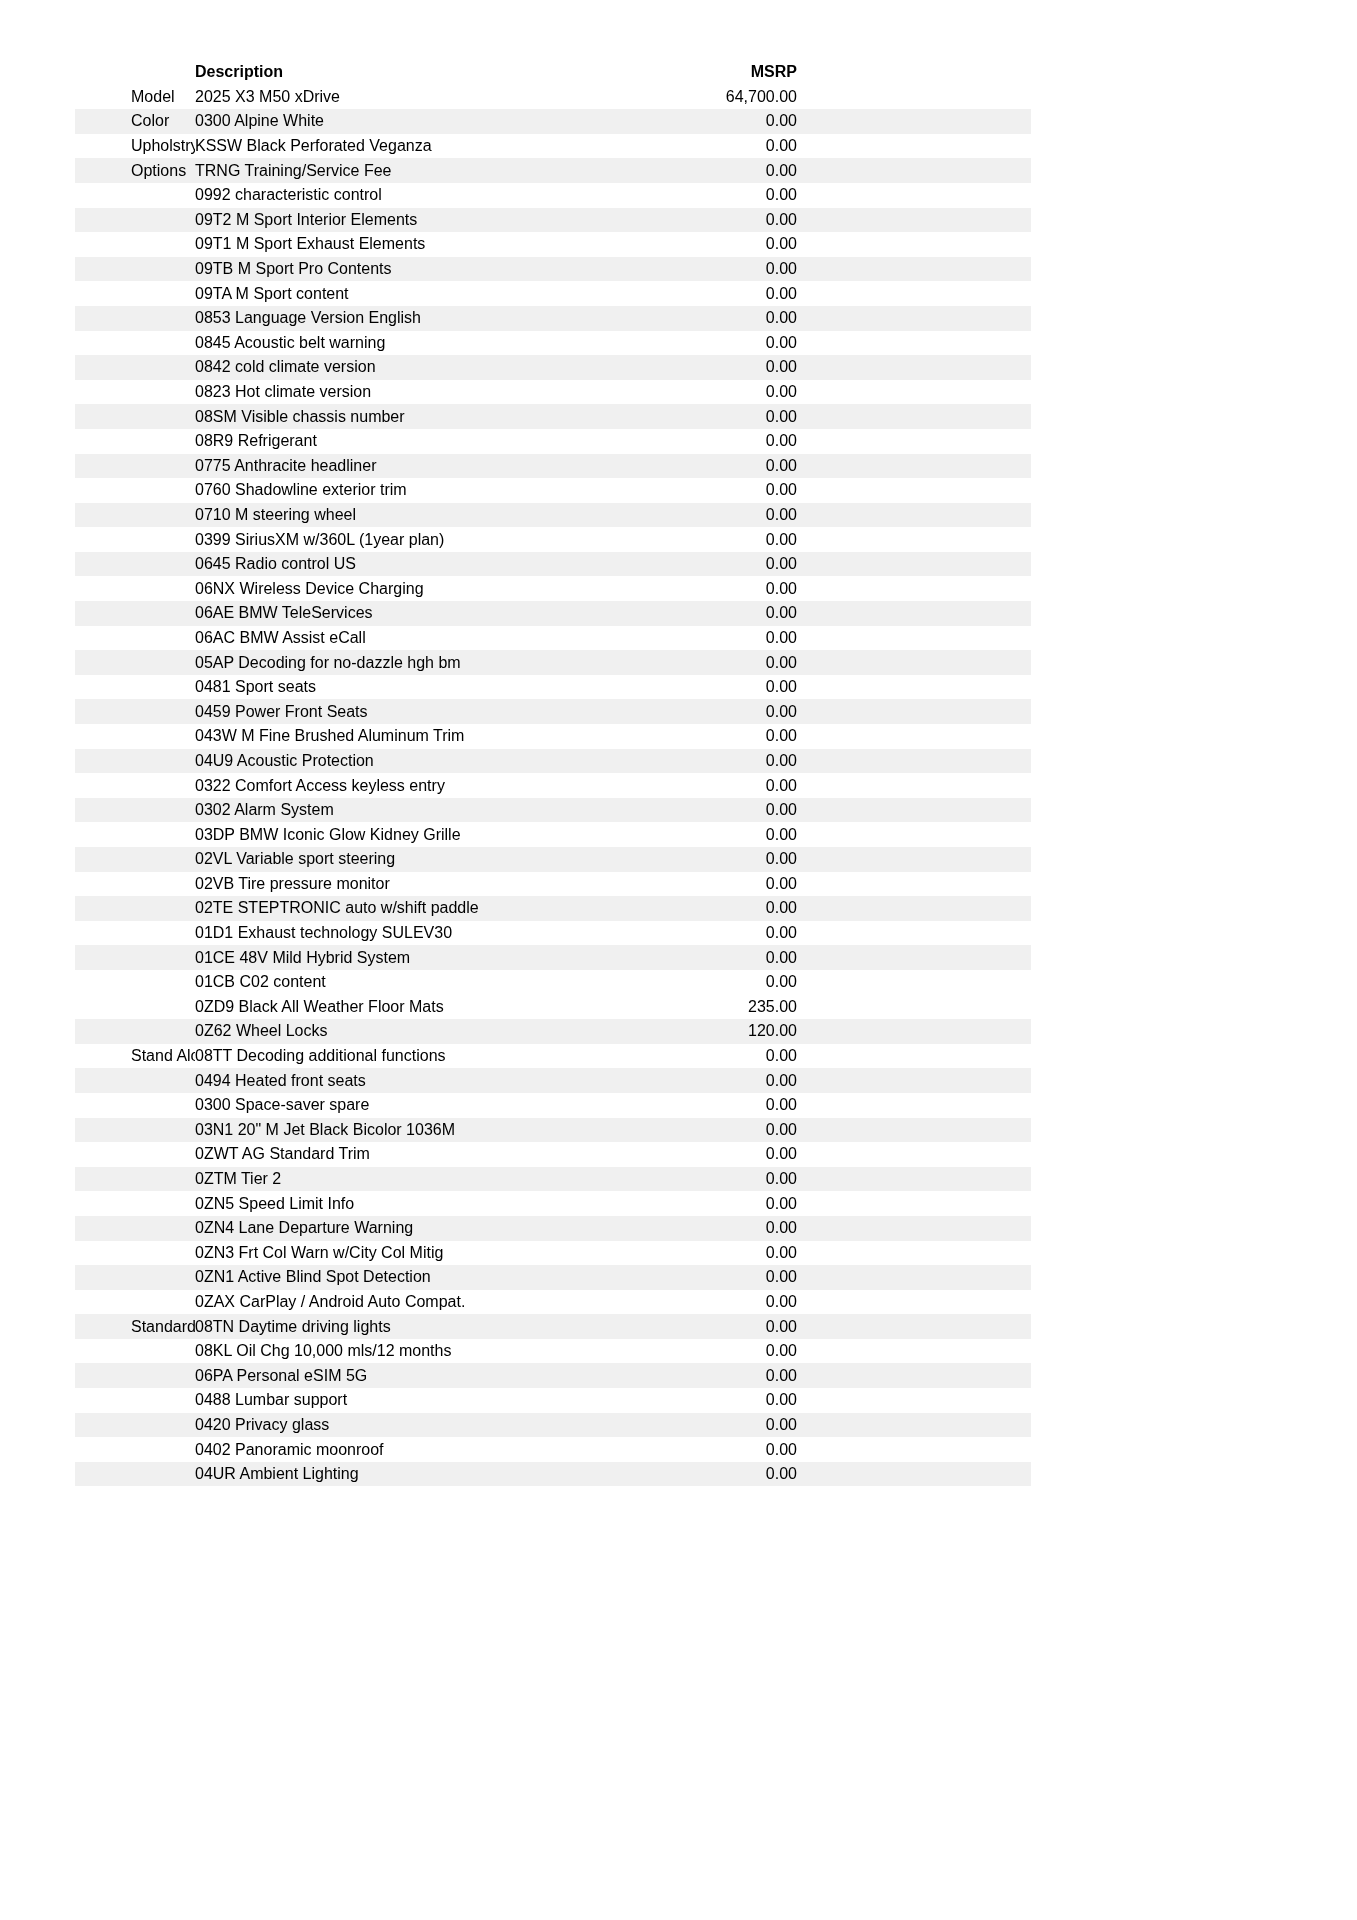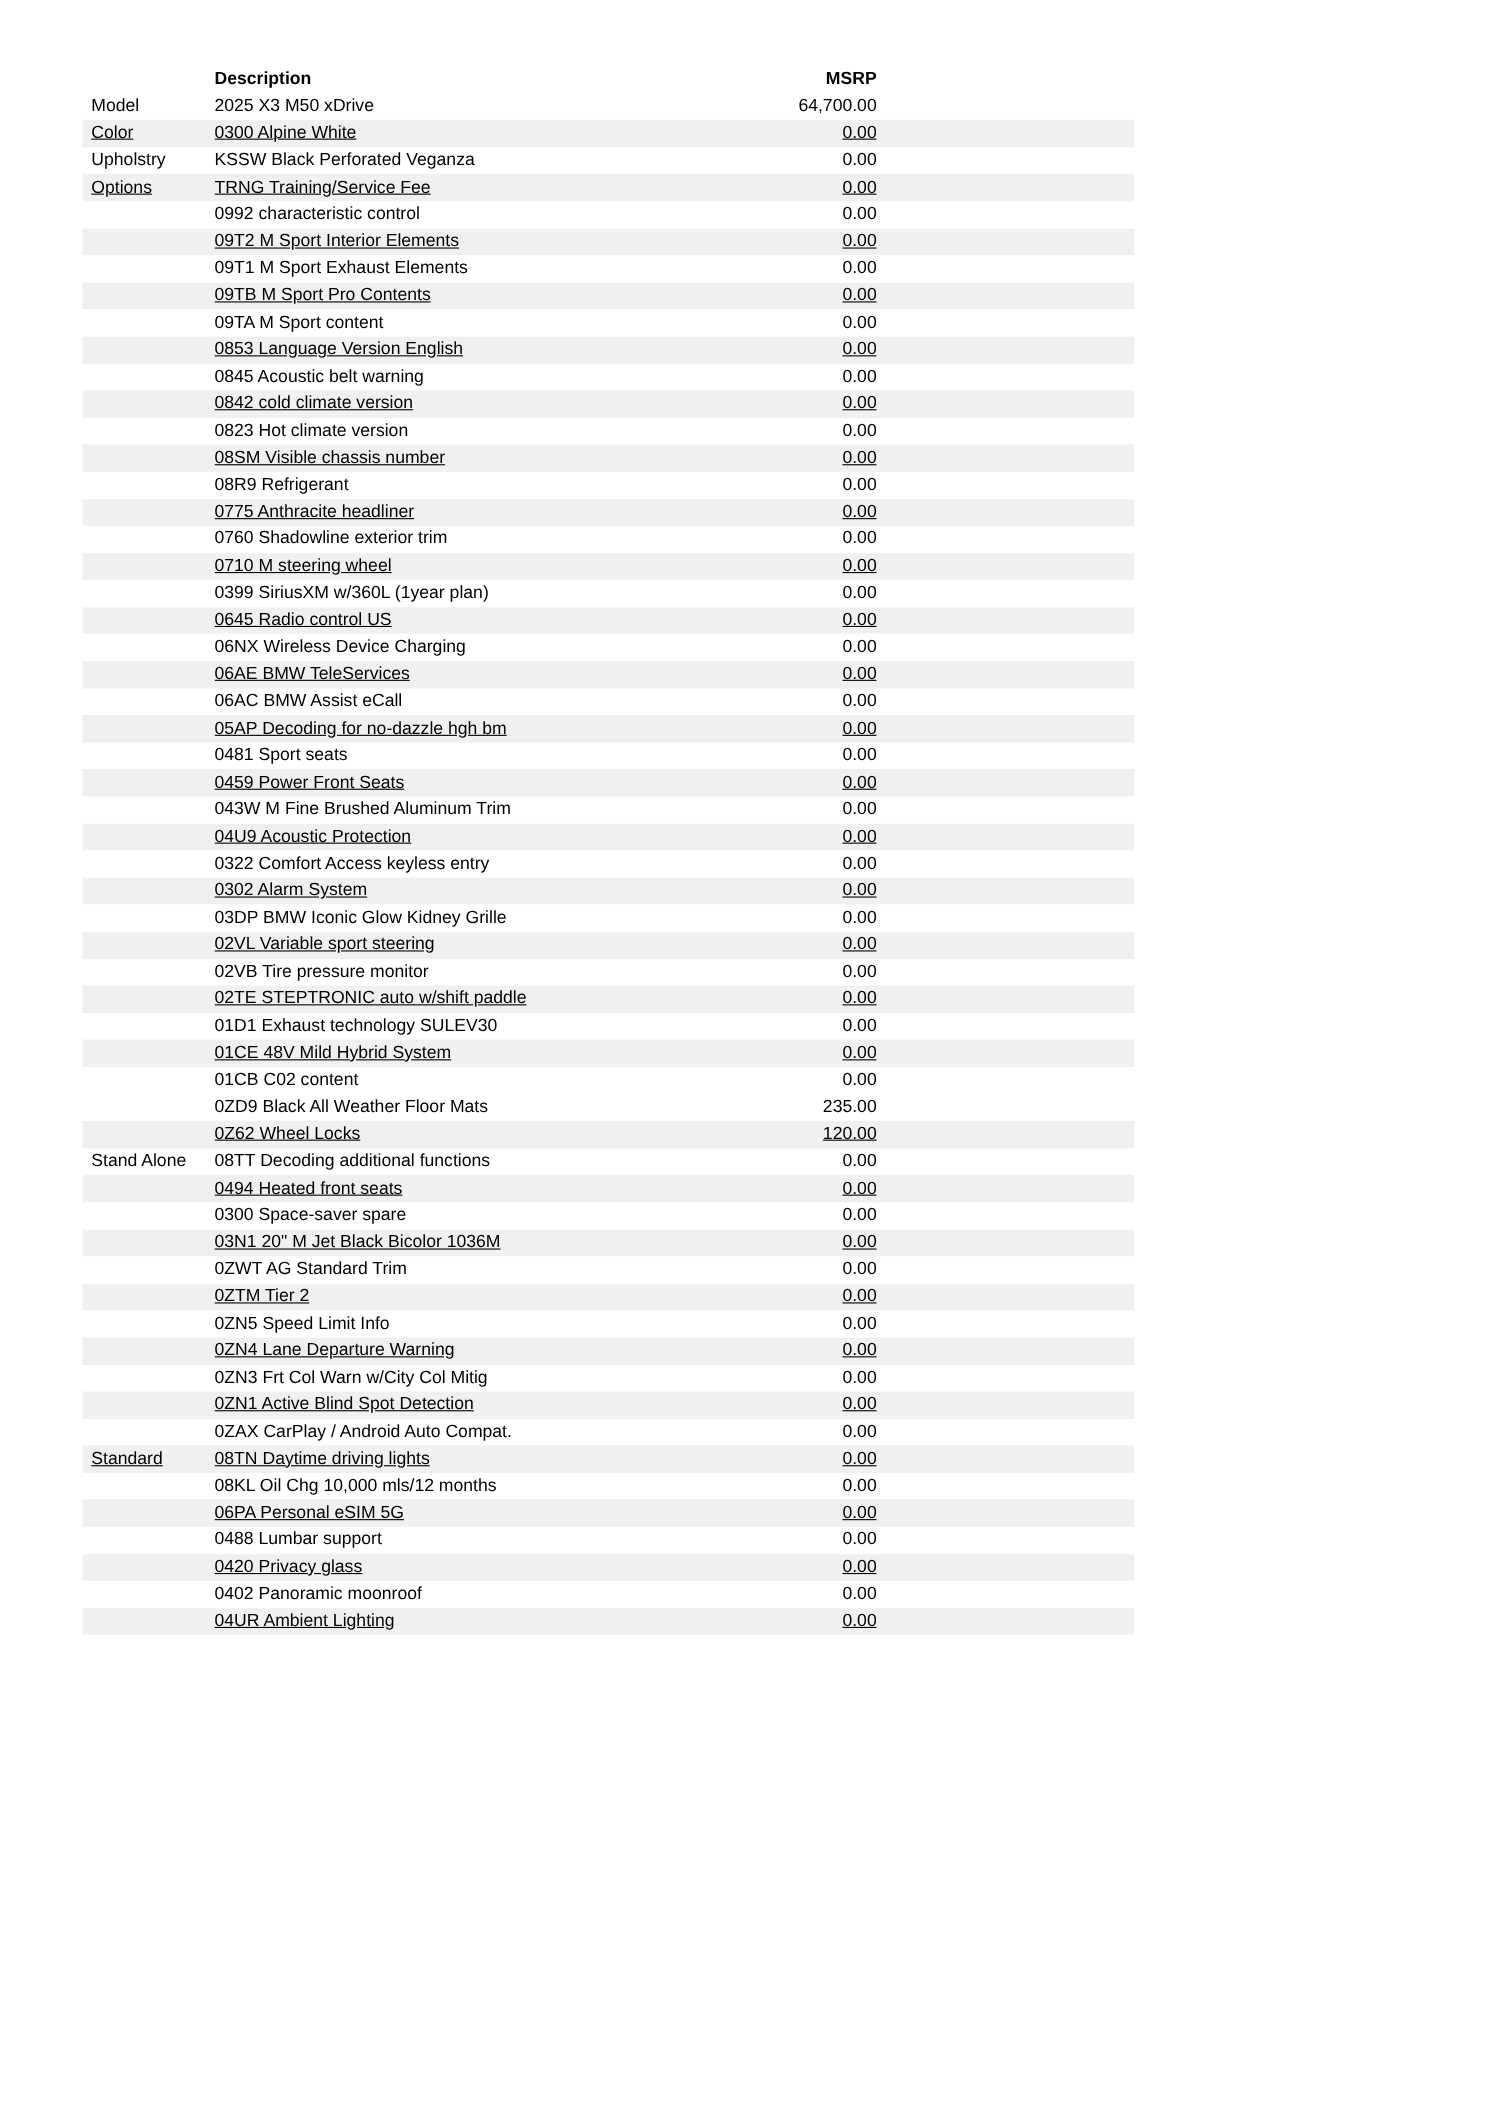--- a/index.html
+++ b/index.html
@@ -38,6 +38,7 @@
   }
   .cat {
     padding-left: 8px;
+    margin-left: 48px;
   }
   .msrp {
     text-align: right;

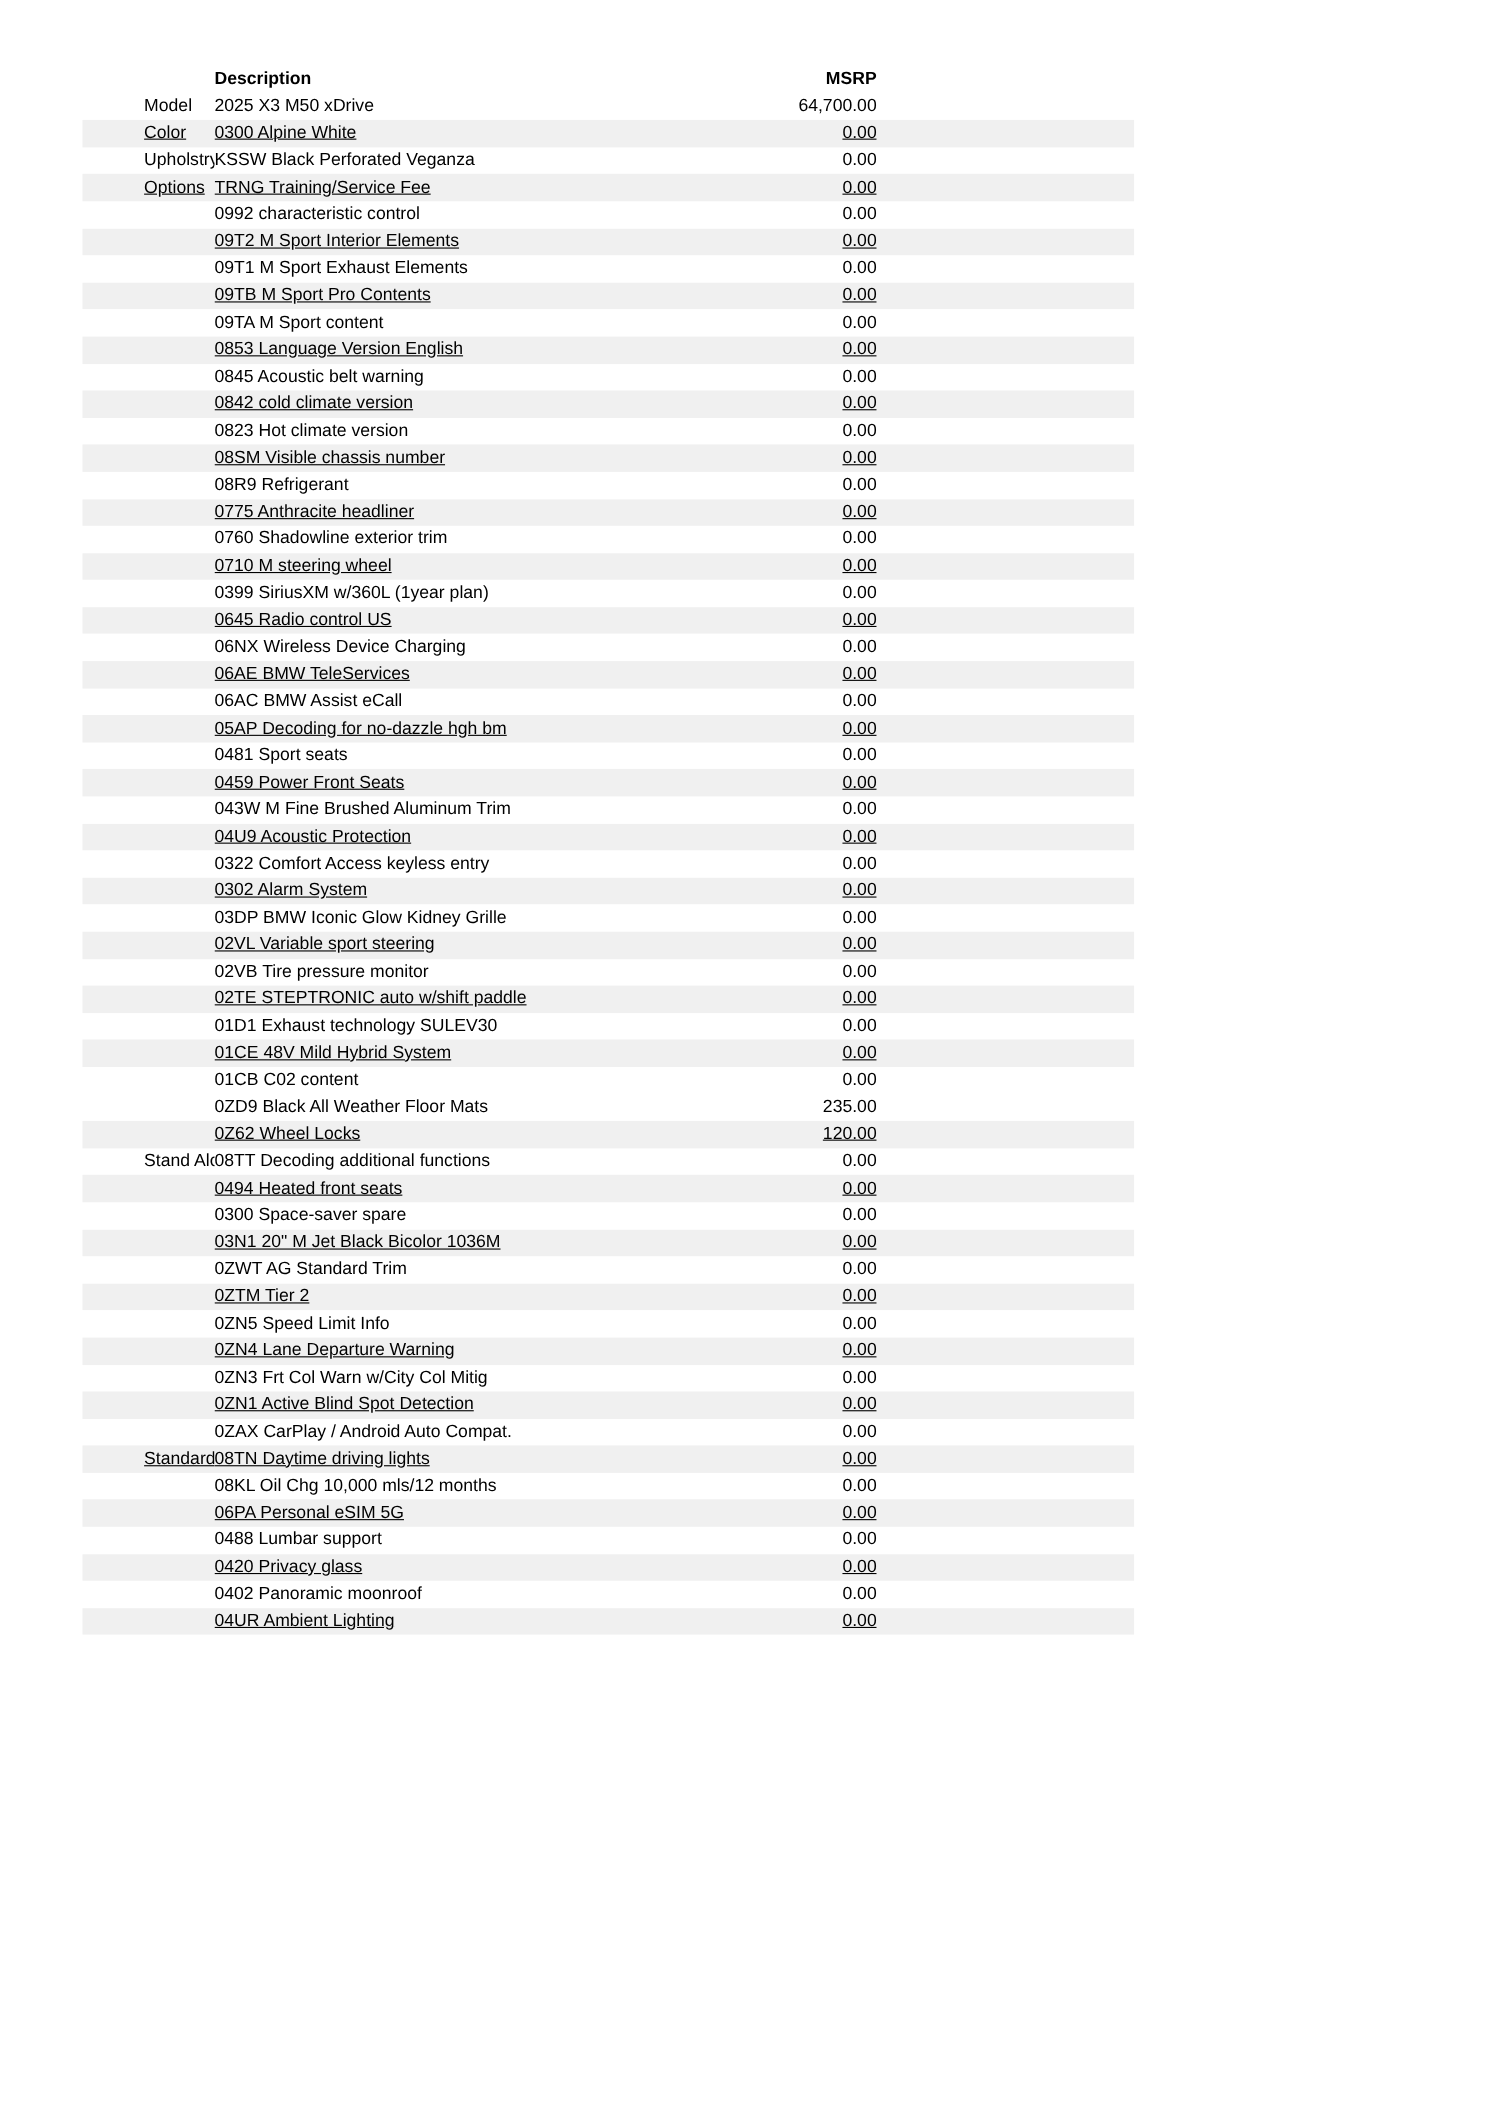--- a/index.html
+++ b/index.html
@@ -30,7 +30,6 @@
   }
   .row.stripe {
     background: var(--stripe, #f0f0f0);
-    text-decoration: underline;
   }
   .cell {
     white-space: nowrap;

